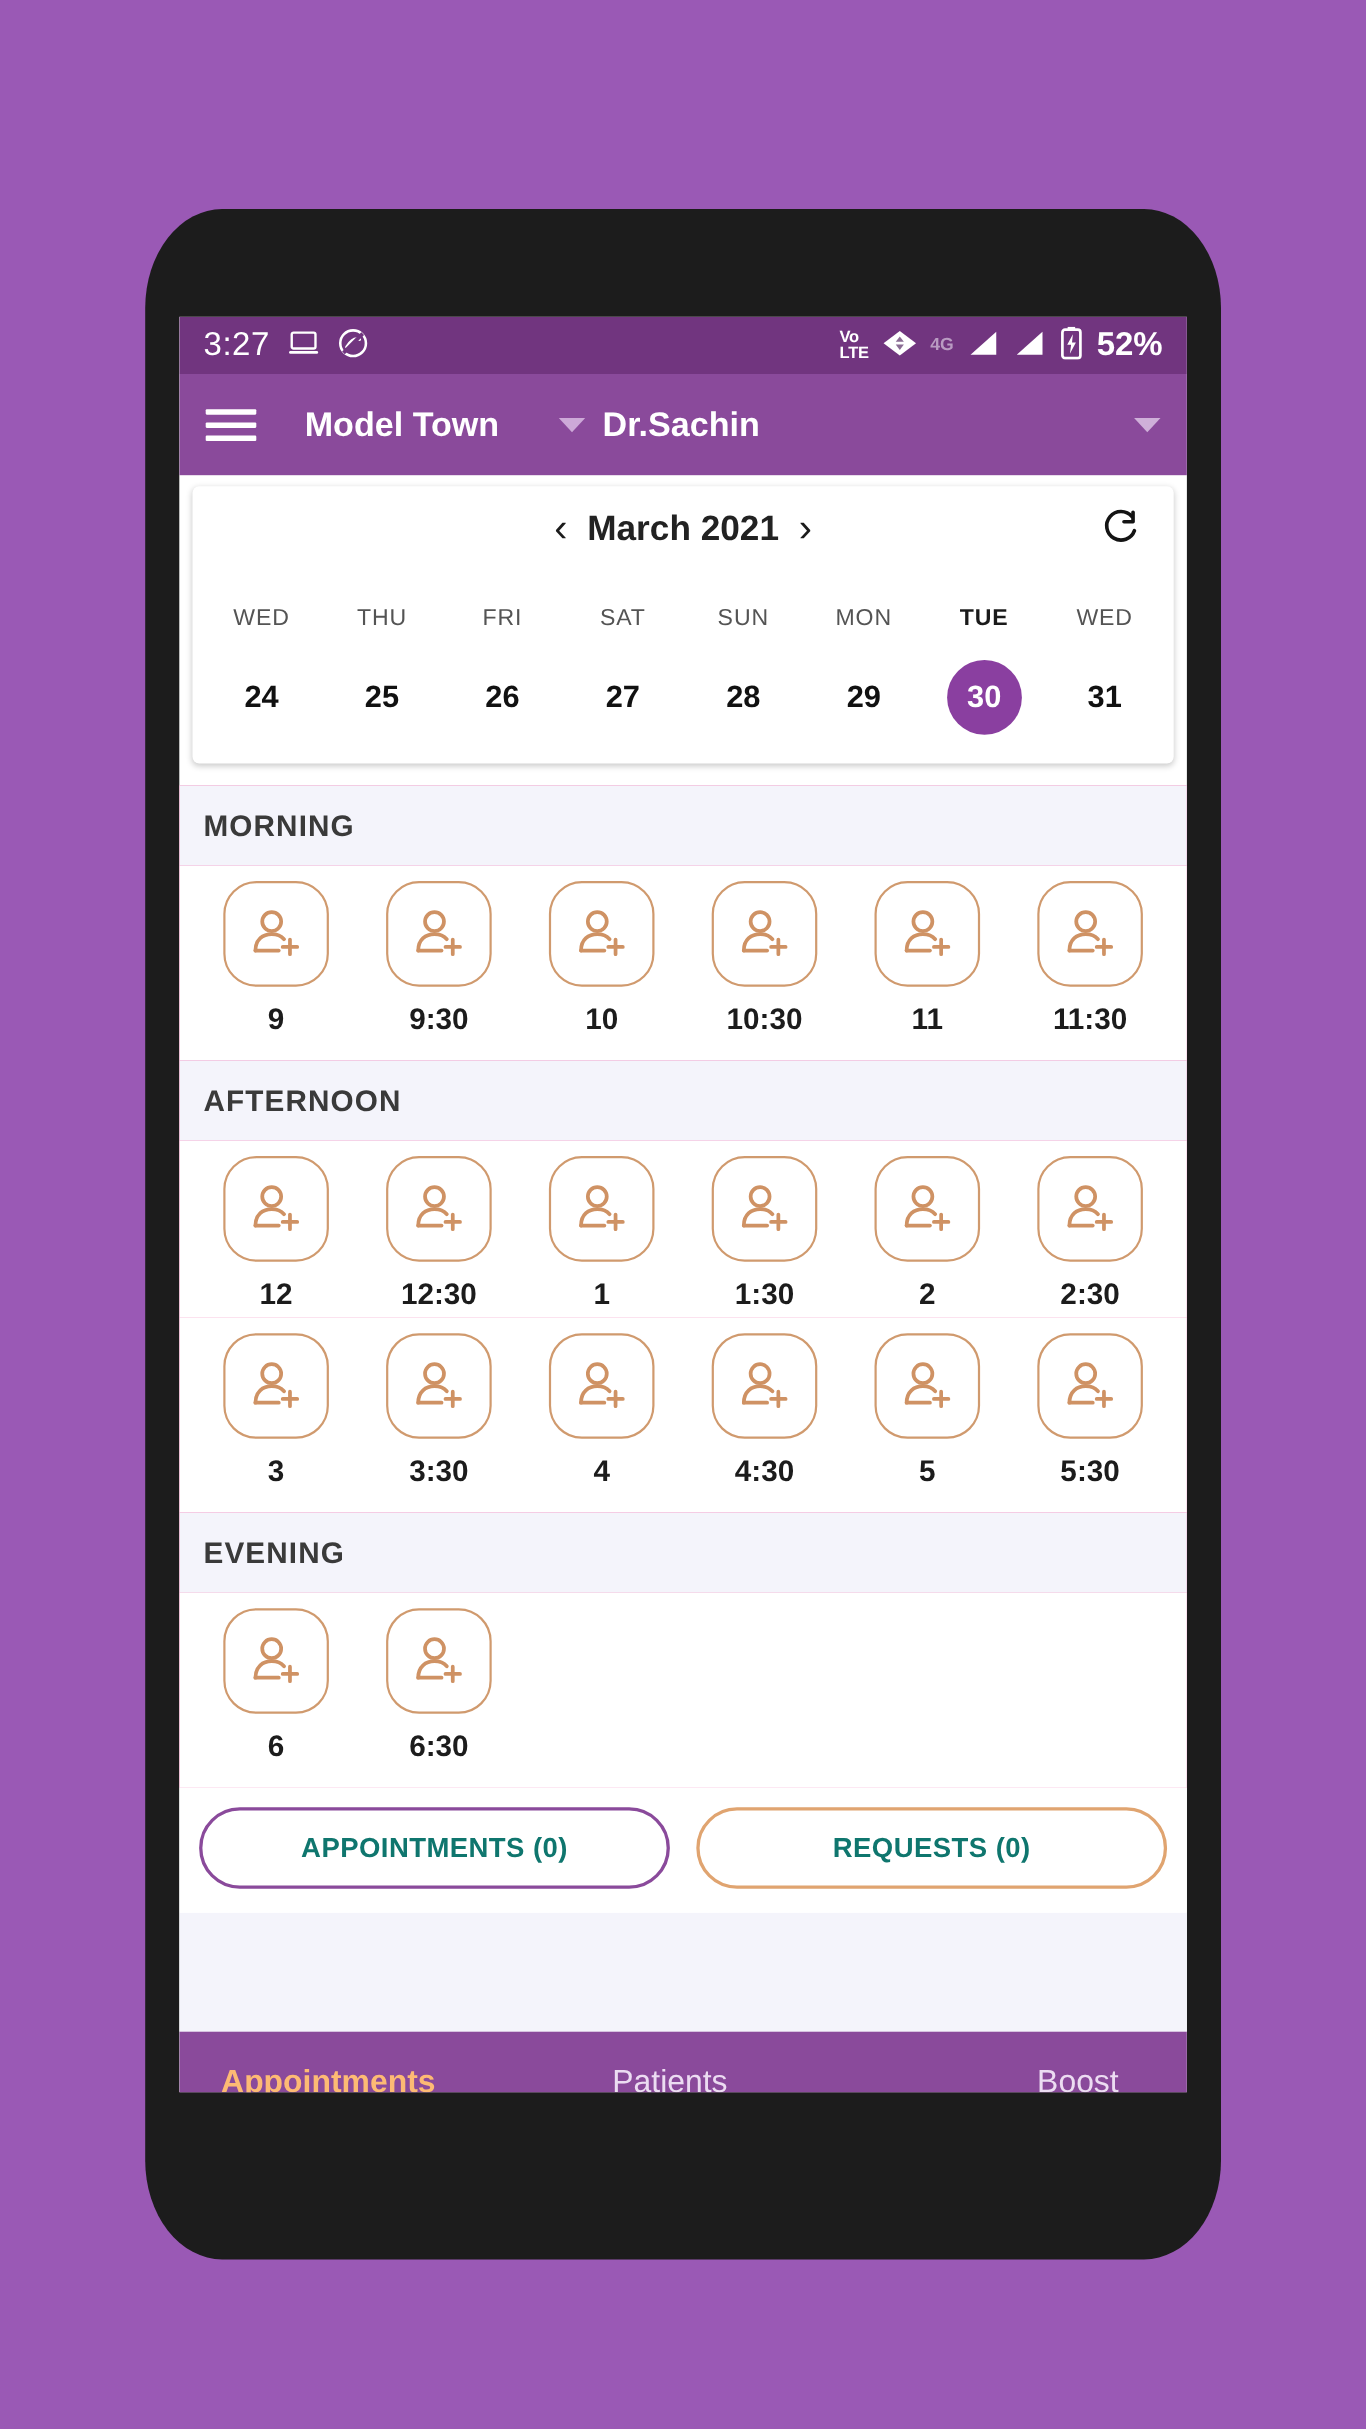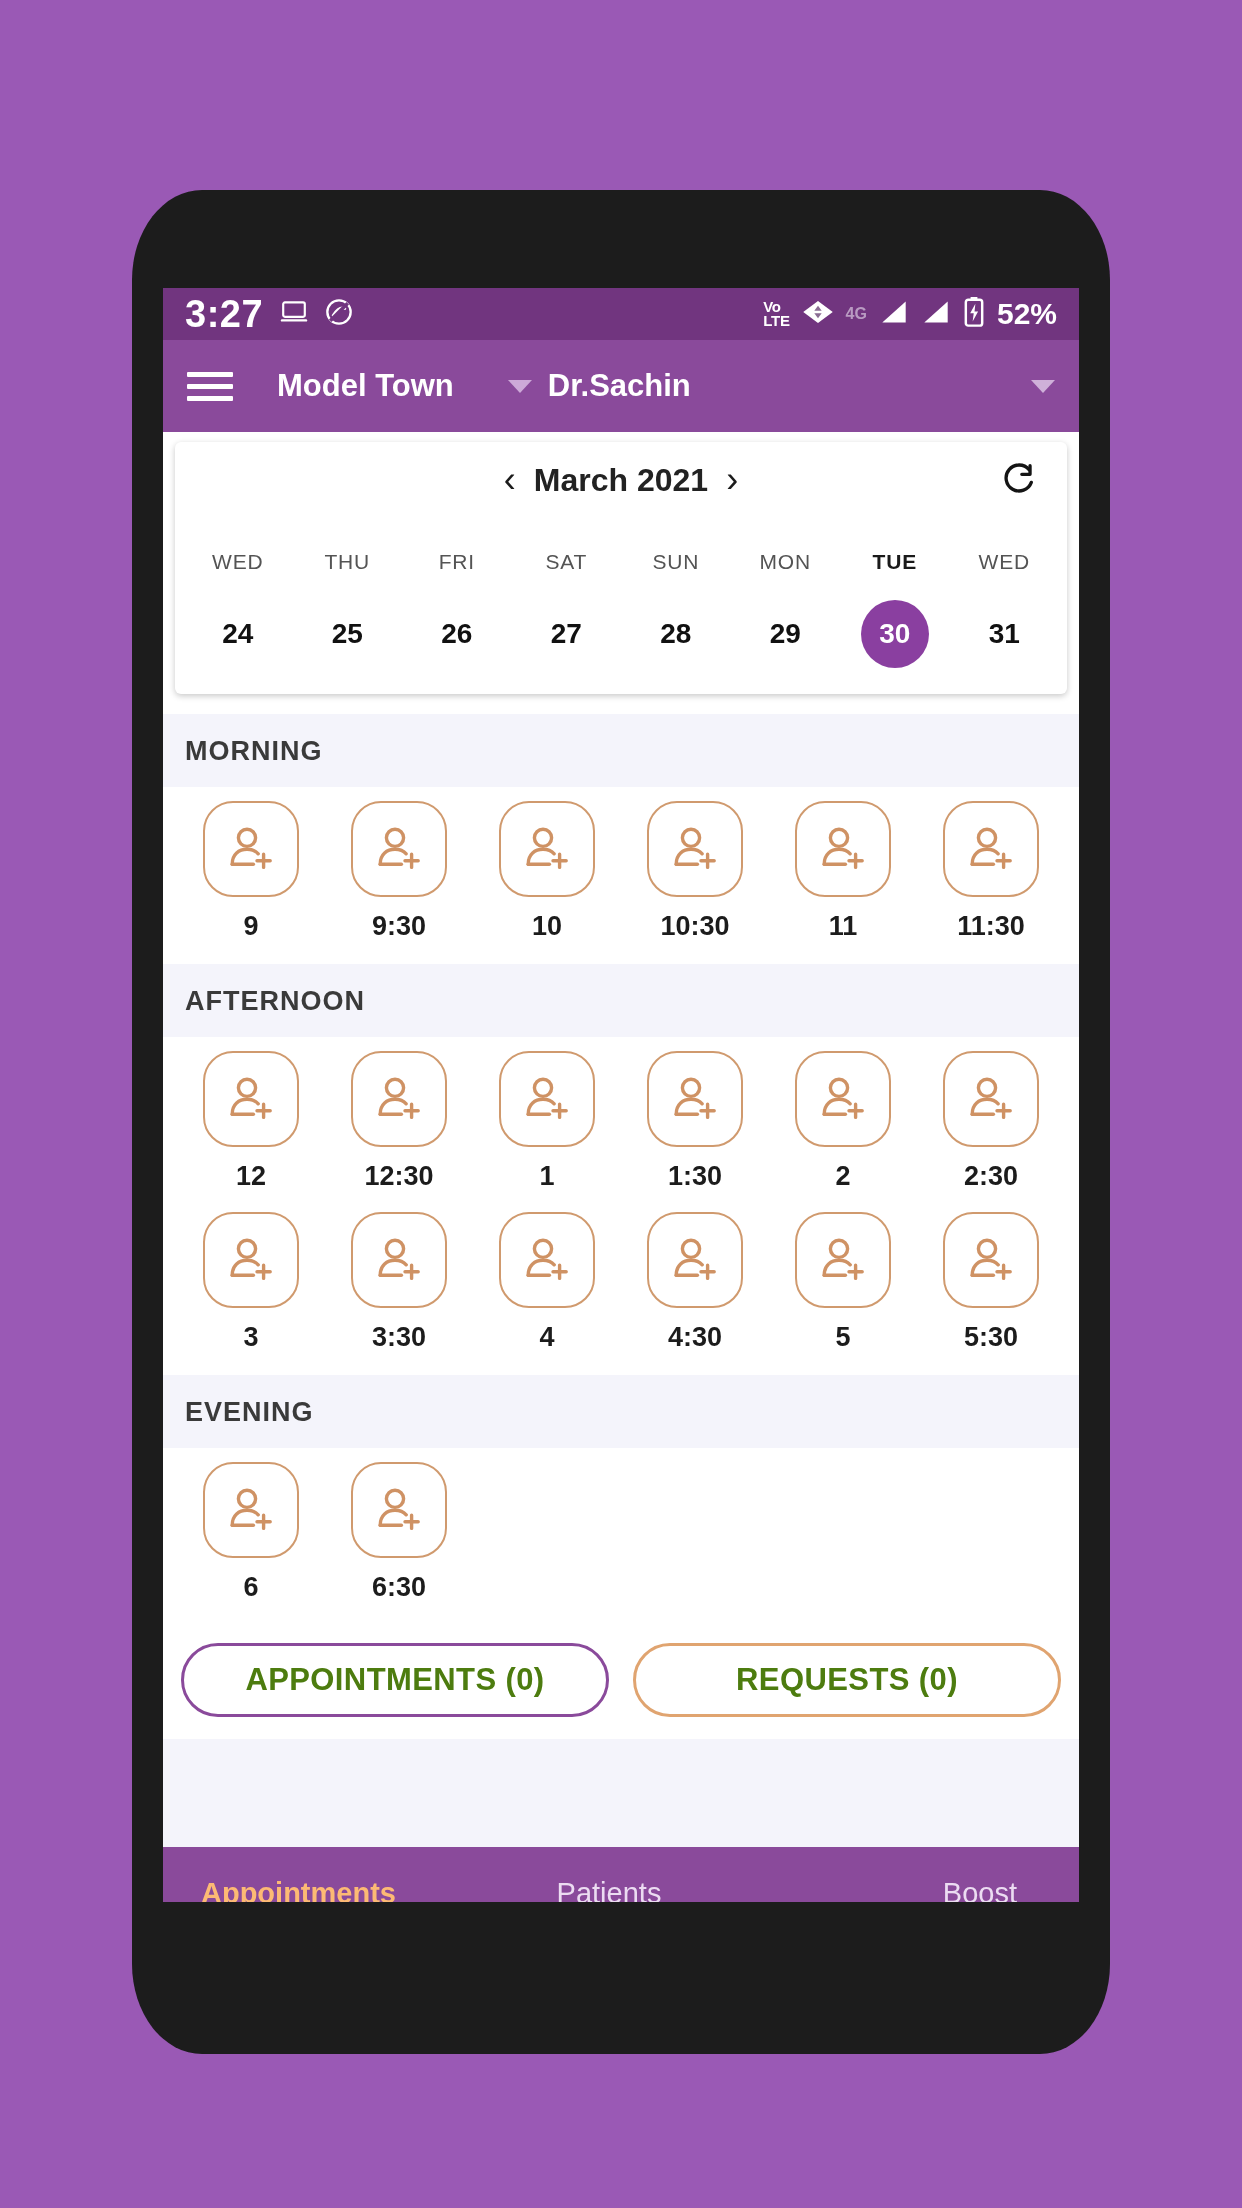--- a/index.html
+++ b/index.html
@@ -40,7 +40,7 @@
   }
   .sb-left { display: flex; align-items: center; gap: 16px; }
   .sb-right { display: flex; align-items: center; gap: 12px; margin-left: auto; }
-  .sb-time { font-size: 38px; font-weight: bold; letter-spacing: .5px; }
+  .sb-time { font-size: 30px; font-weight: normal; letter-spacing: .5px; }
   .sb-ico { display: block; }
   .volte {
     font-size: 15px; font-weight: bold; line-height: .95;

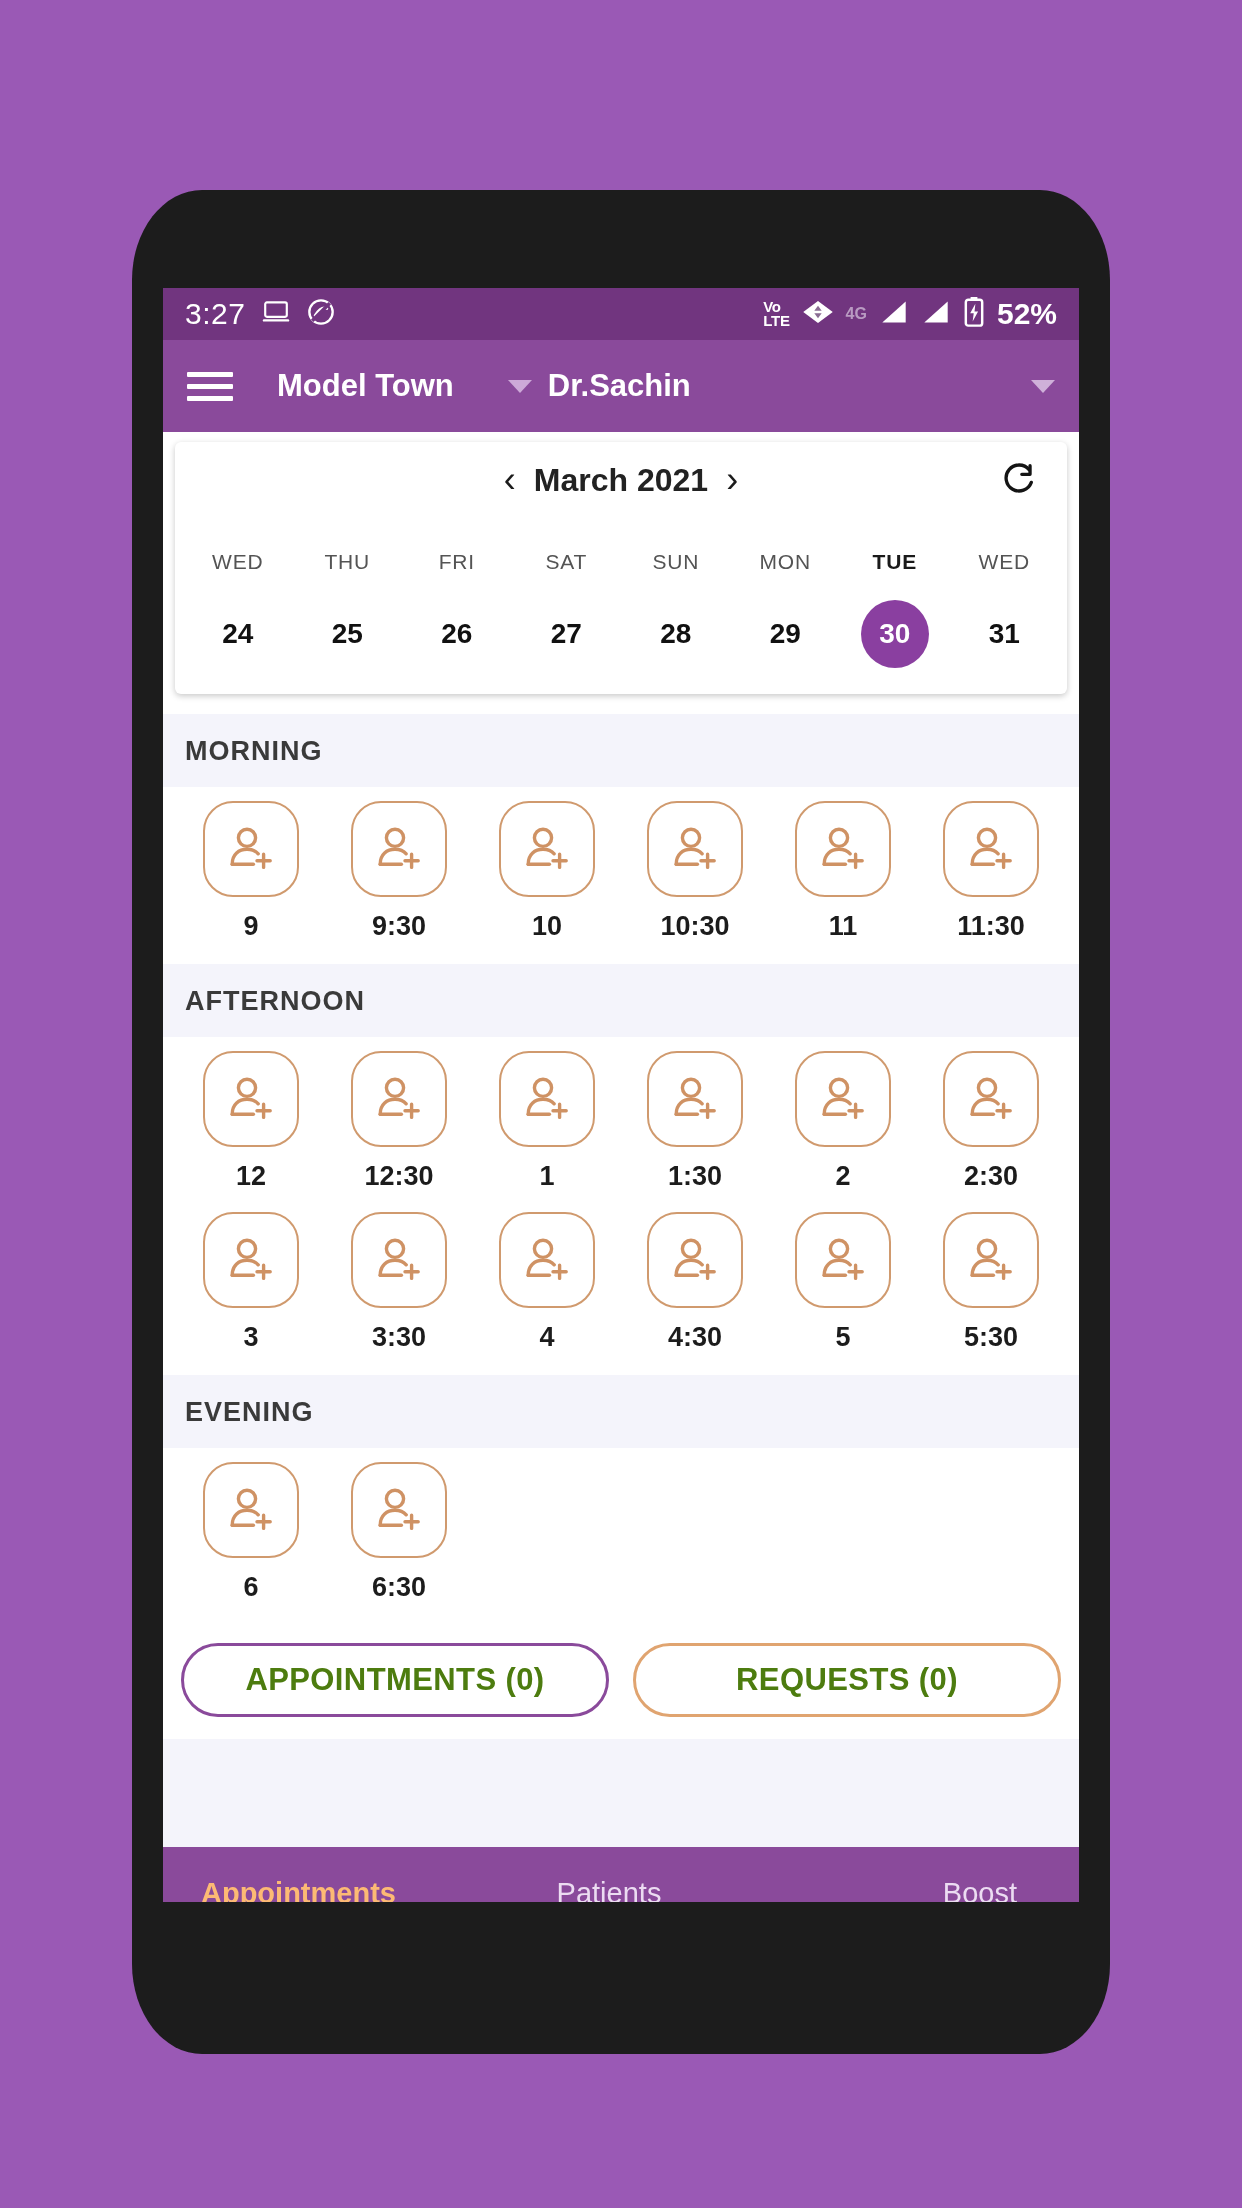--- a/index.html
+++ b/index.html
@@ -163,7 +163,7 @@
     border-radius: 40px;
     background: #ffffff;
     display: flex; align-items: center; justify-content: center;
-    font-size: 31px; font-weight: bold; color: #4d7c0f;
+    font-size: 25px; font-weight: bold; color: #0f766e;
     letter-spacing: .4px;
     cursor: pointer;
   }

